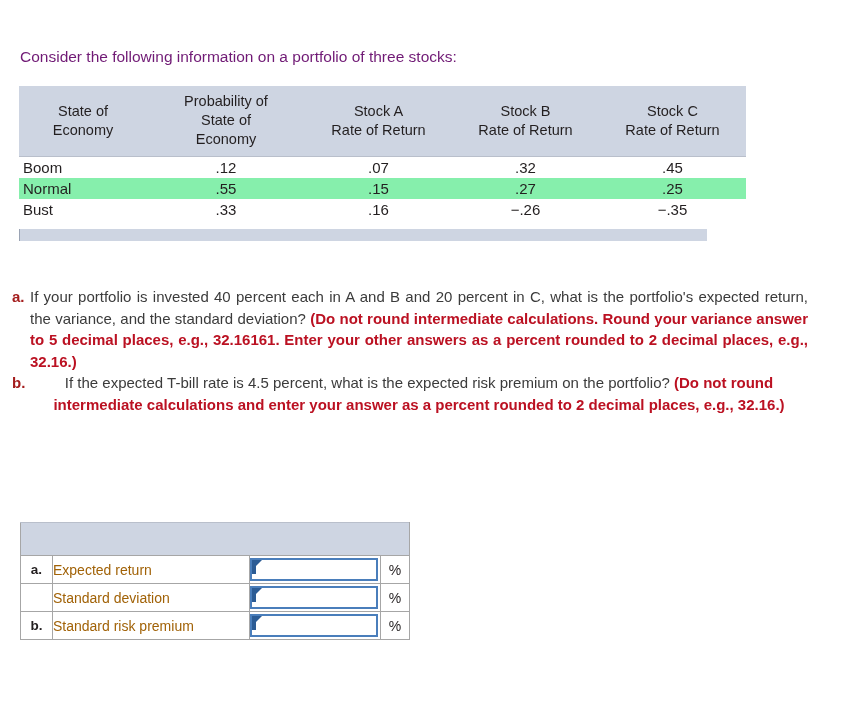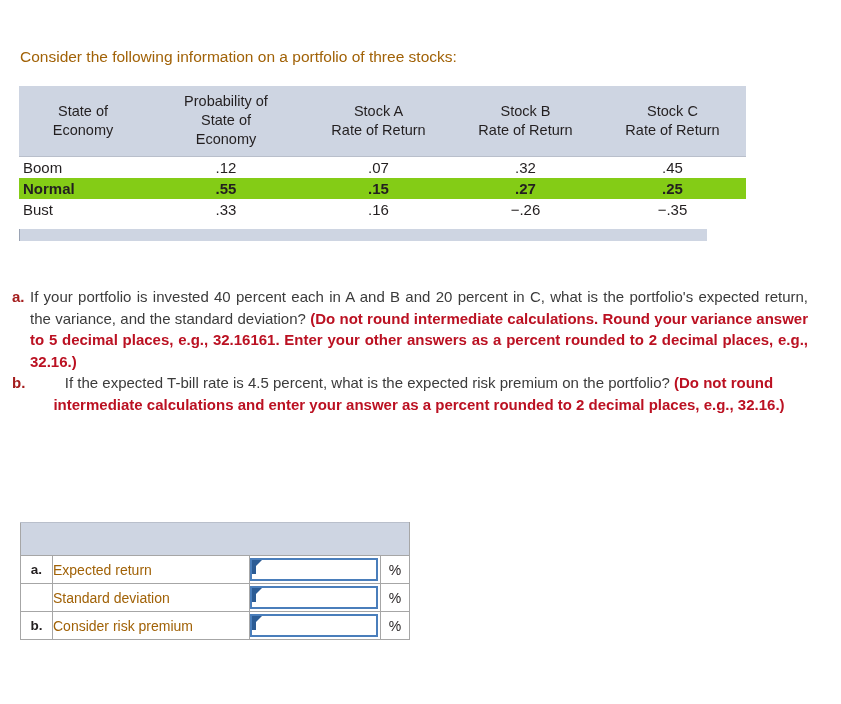--- a/index.html
+++ b/index.html
@@ -23,7 +23,7 @@
     top: 47px;
     font-size: 15.5px;
     line-height: 20px;
-    color: #a16207;
+    color: #701a75;
     white-space: nowrap;
     text-align: right;
   }

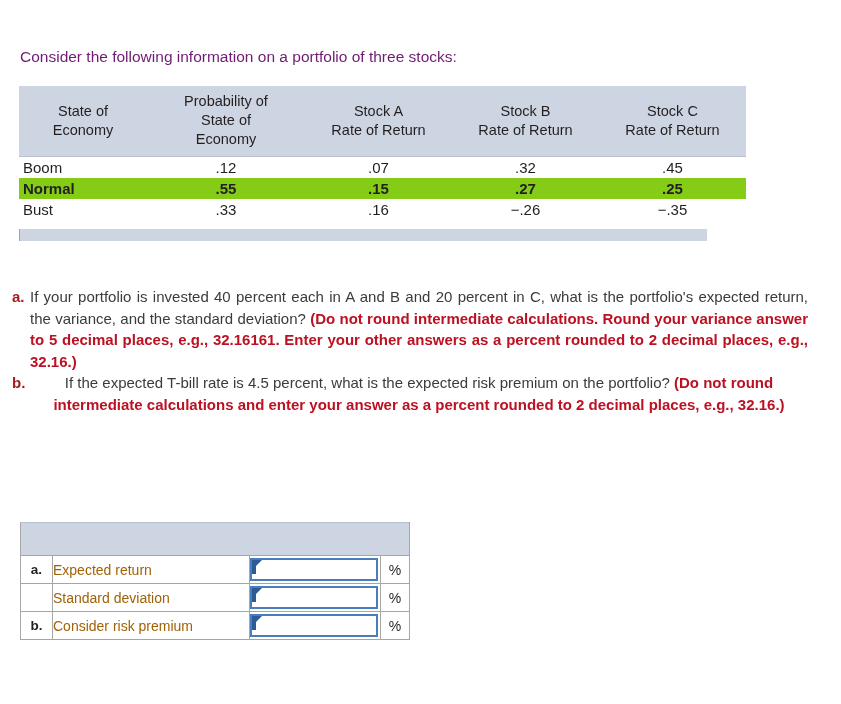--- a/index.html
+++ b/index.html
@@ -68,8 +68,7 @@
     color: #231f20;
   }
   table.data-table tbody tr.alt td {
-    background: #84cc16;
-    font-weight: bold;
+    background: #86efac;
   }
   td.c-state {
     text-align: left;

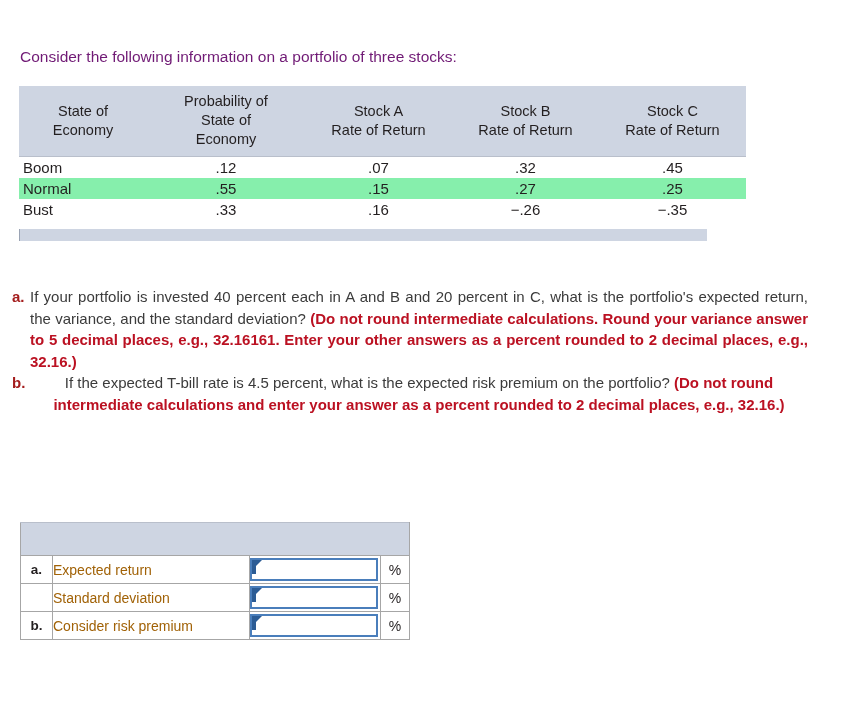--- a/index.html
+++ b/index.html
@@ -310,7 +310,7 @@
 
       <tr>
         <td class="ans-letter">b.</td>
-        <td class="ans-label">Consider risk premium</td>
+        <td class="ans-label">Standard risk premium</td>
         <td class="ans-input-cell">
           <div class="ans-input">
               <span class="flag"></span>

